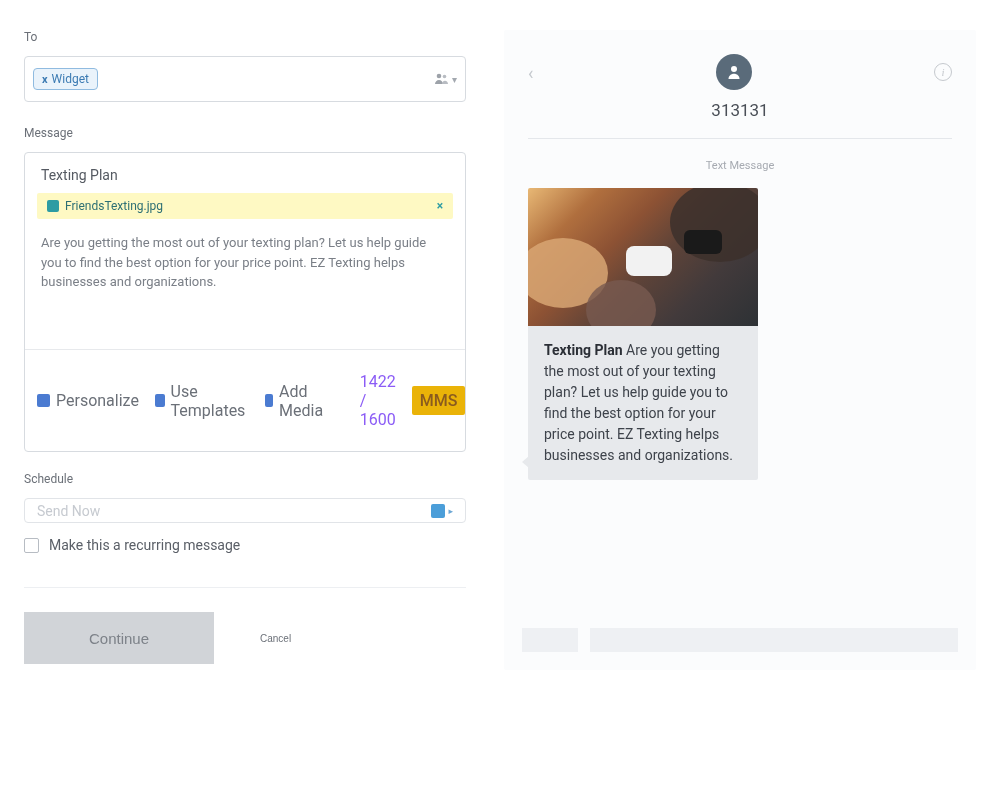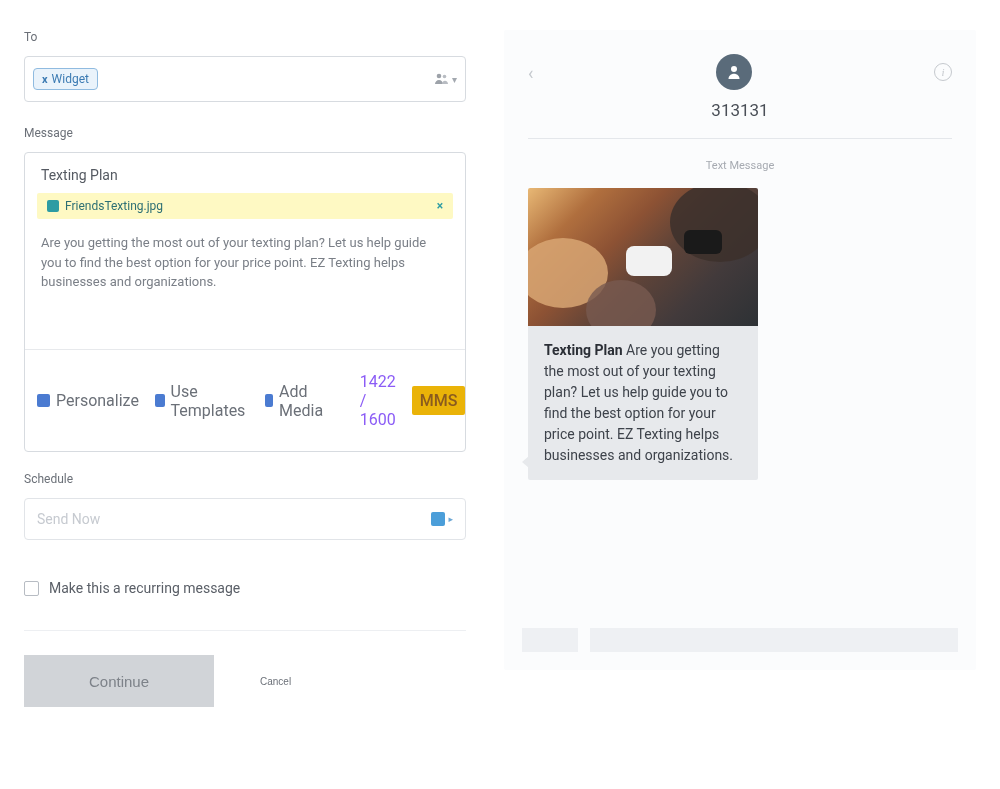--- a/index.html
+++ b/index.html
@@ -135,12 +135,12 @@
   .schedule-field {
     border: 1px solid #e1e4e8;
     border-radius: 4px;
-    height: 42px;
+    height: 25px;
     display: flex;
     align-items: center;
     justify-content: space-between;
     padding: 0 12px;
-    margin-bottom: 40px;
+    margin-bottom: 14px;
   }
   .schedule-field .placeholder {
     color: #c6cad0;

